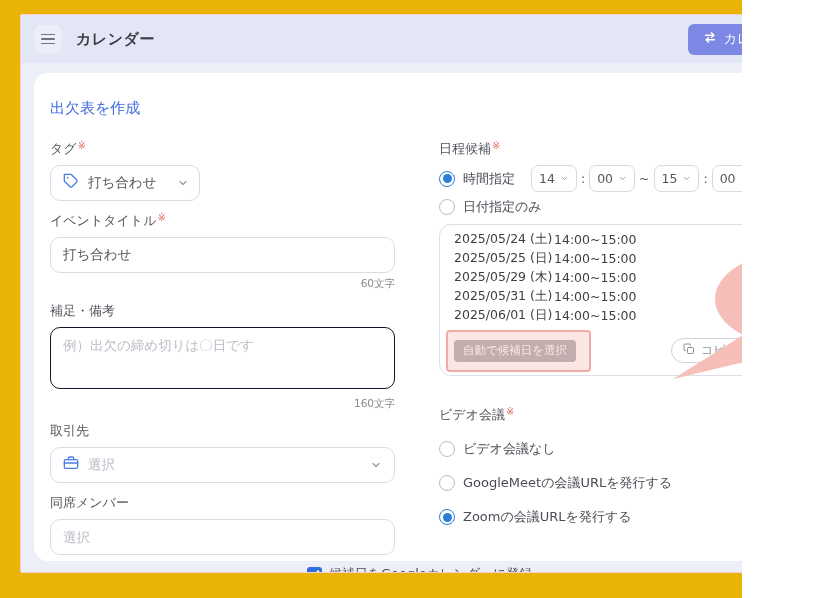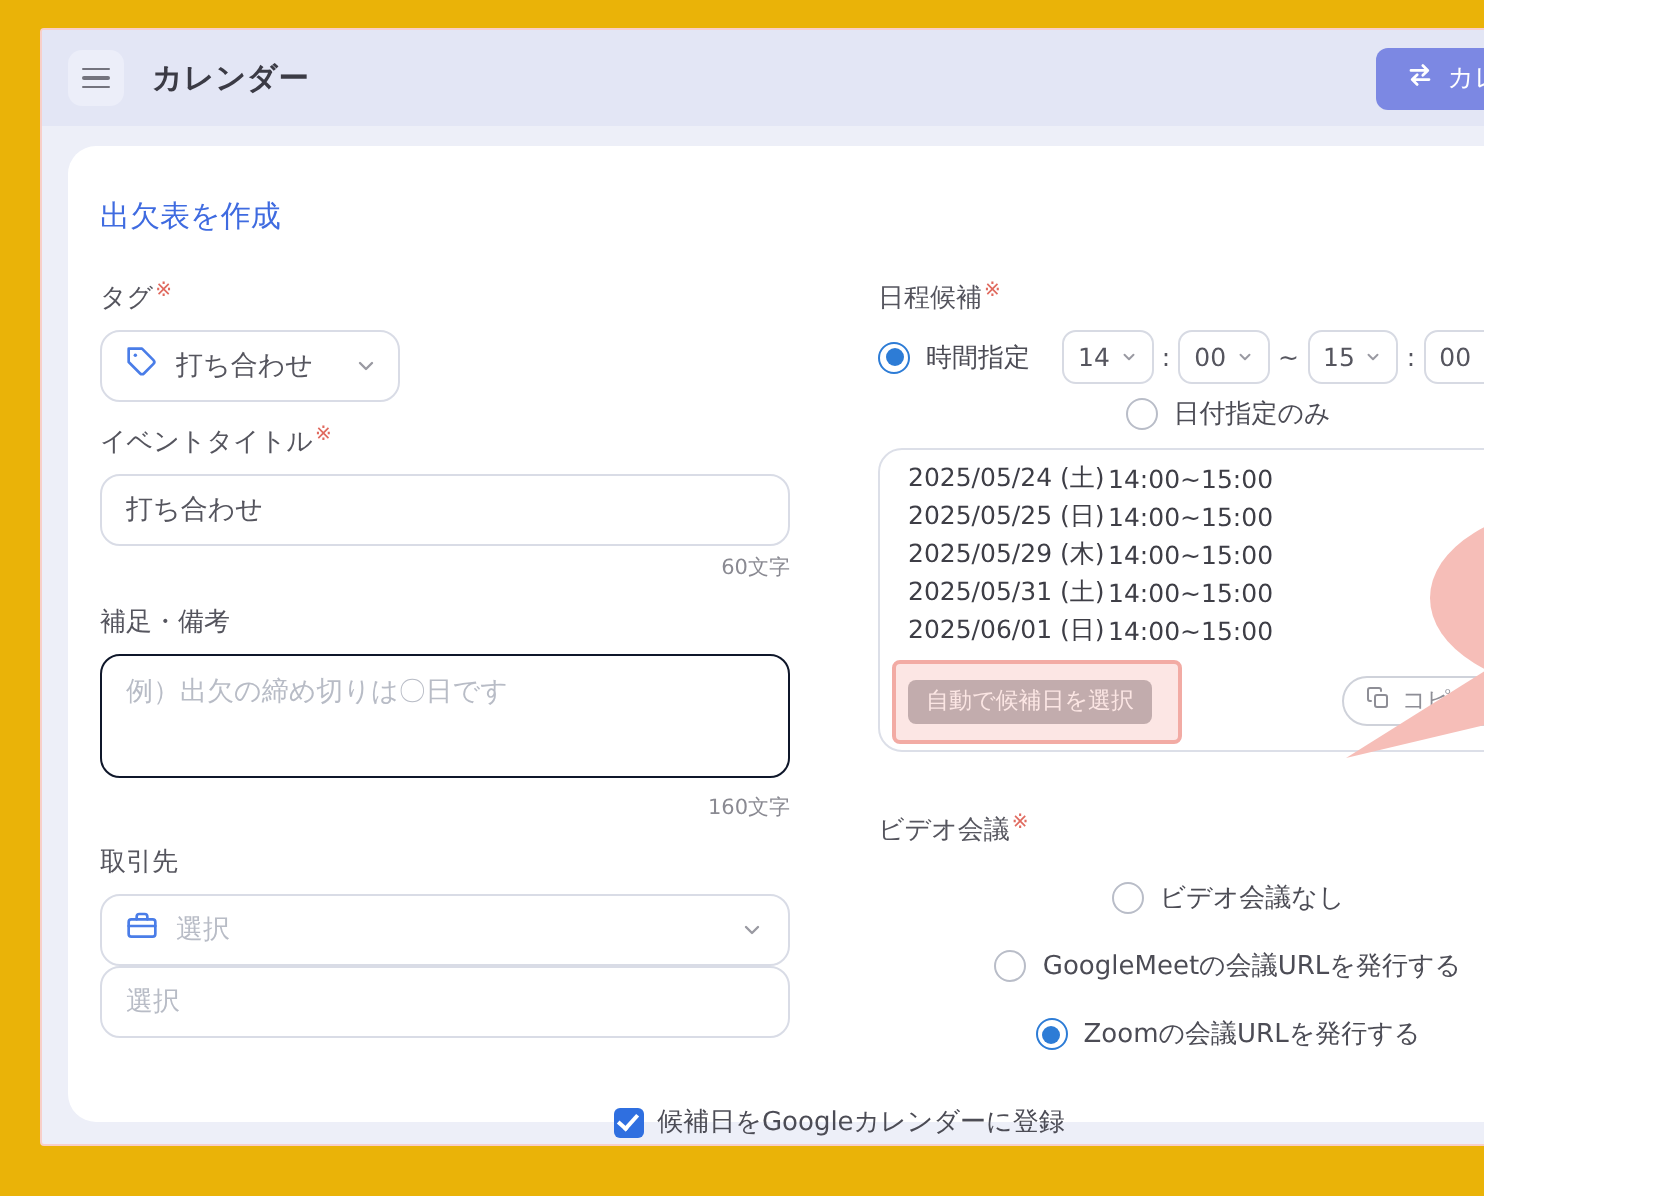--- a/index.html
+++ b/index.html
@@ -49,7 +49,7 @@
   .sel-input .ph { font-size:13.5px; color:#b8bcc6; flex:1; }
 
   
-  .radio-row { display:flex; align-items:center; gap:8px; margin:6px 0;justify-content:center; }
+  .radio-row { display:flex; align-items:center; gap:8px; margin:6px 0; }
   .radio { width:16px; height:16px; border-radius:50%; border:1.5px solid #b9bdc8; background:#fff; flex:none; position:relative; cursor:pointer; }
   .radio.on { border-color:#2d7cd6; }
   .radio.on::after { content:""; position:absolute; inset:2.5px; border-radius:50%; background:#2d7cd6; }

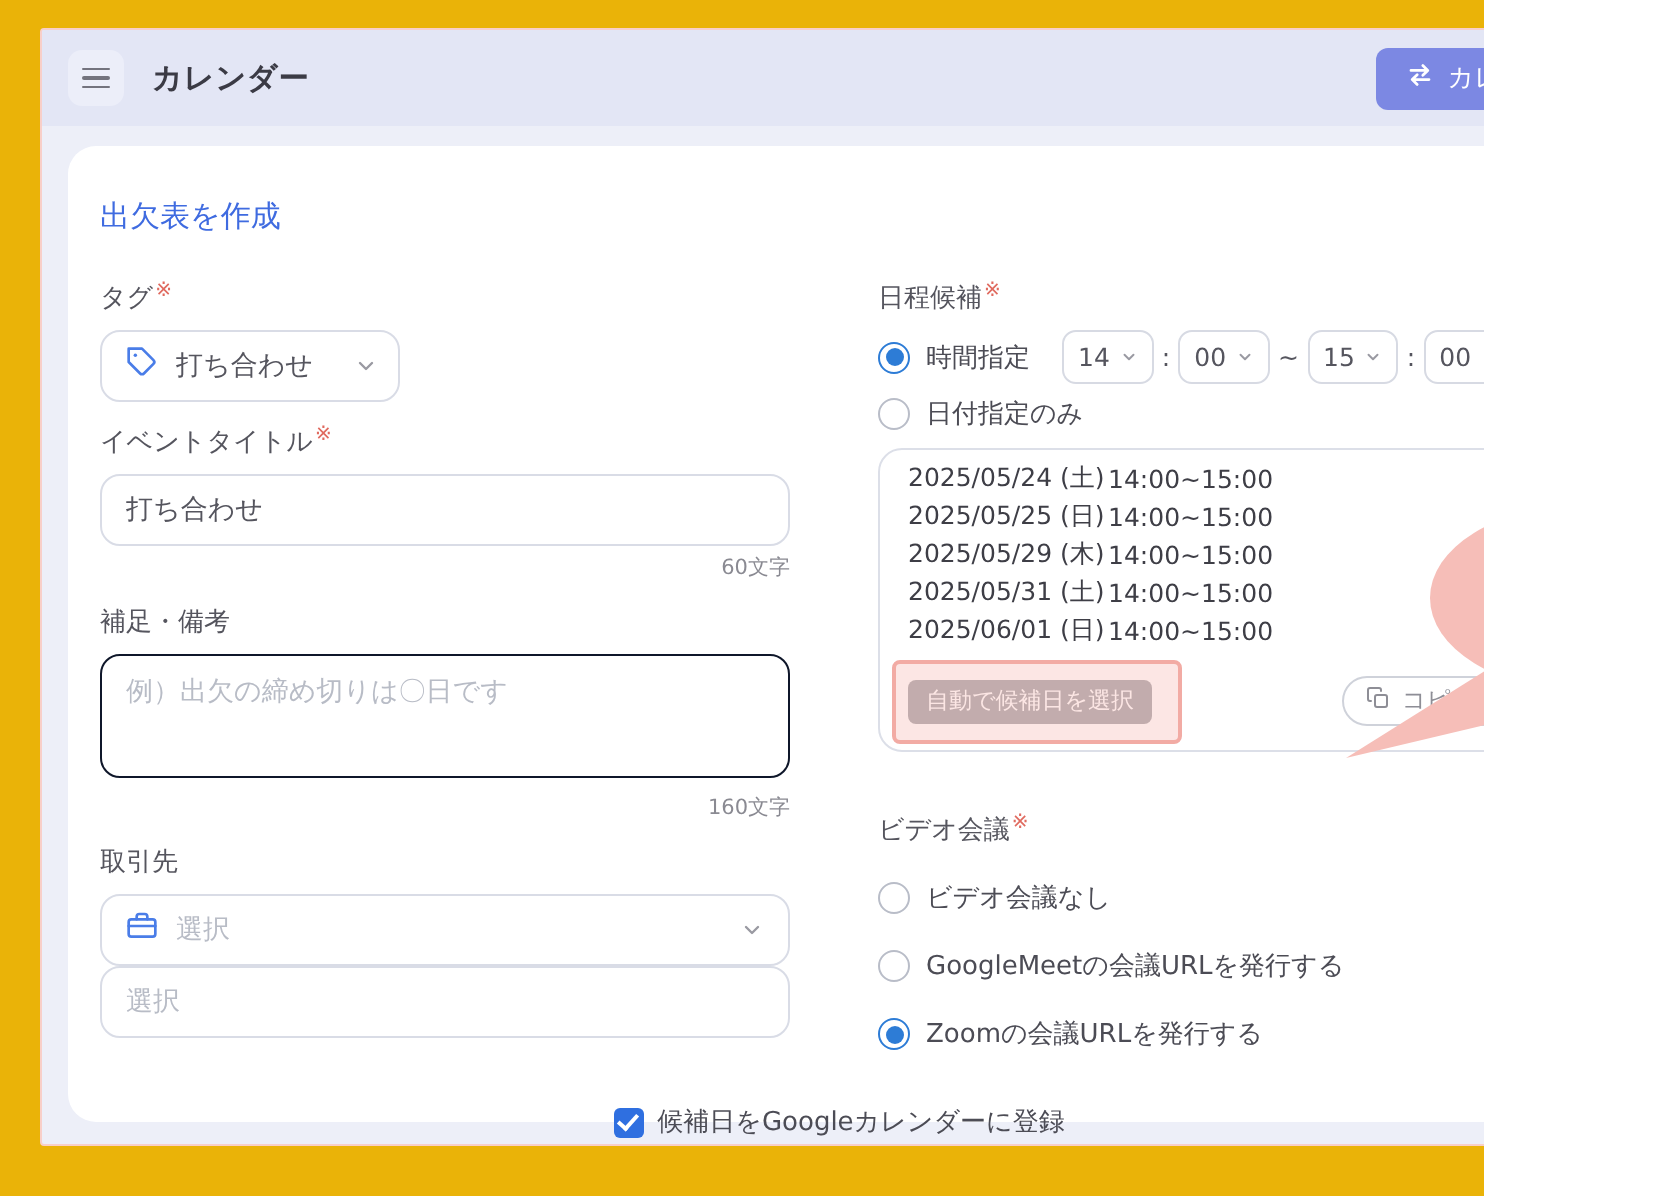--- a/index.html
+++ b/index.html
@@ -178,6 +178,7 @@
             </span>
           </div>
 
+          <div class="f-label">同席メンバー</div>
           <input class="text-input" placeholder="選択" style="">
         </div>
 

